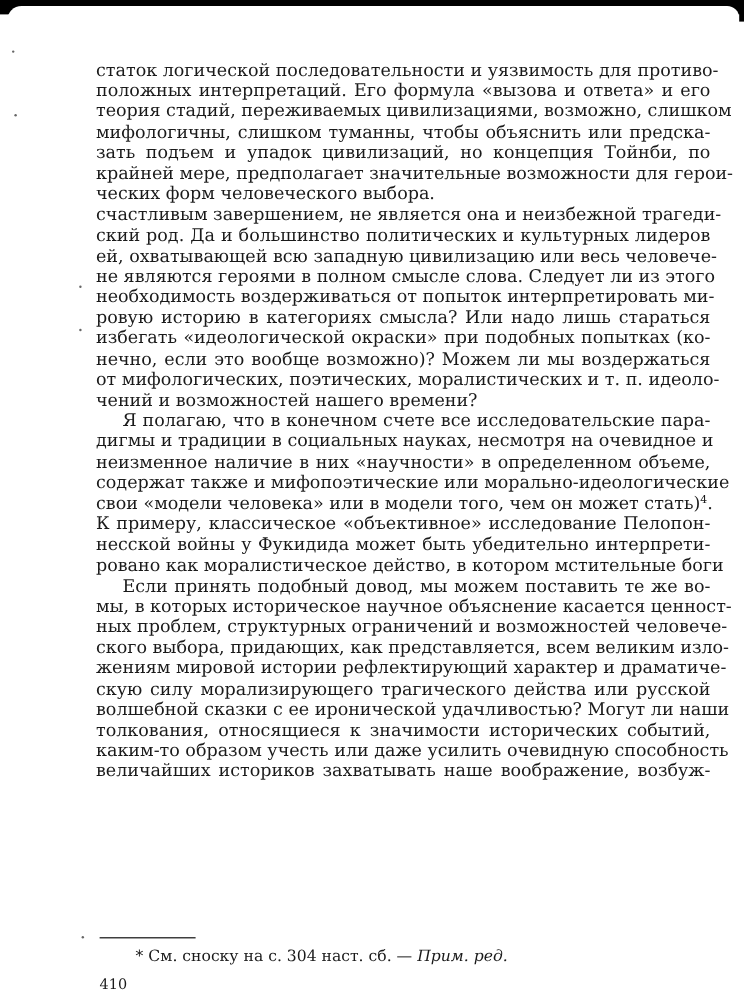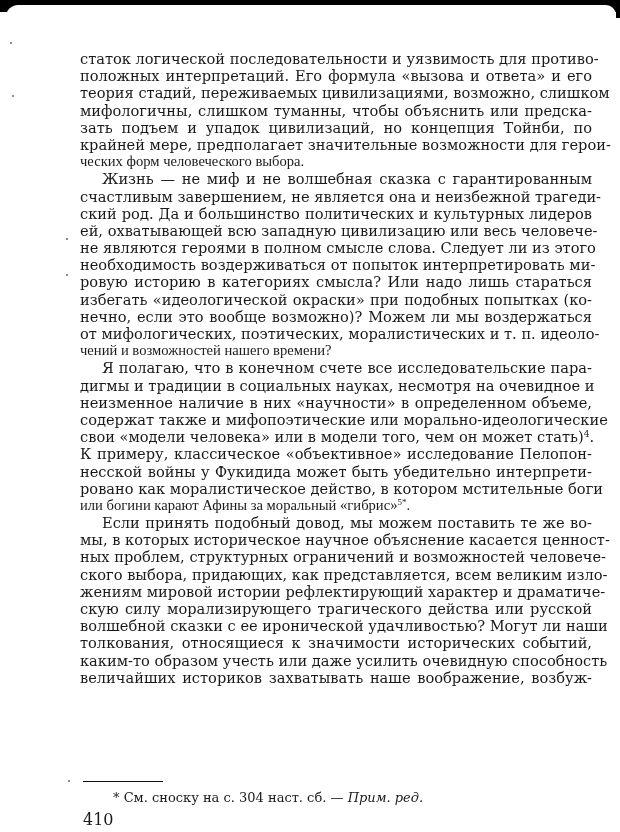--- a/index.html
+++ b/index.html
@@ -27,7 +27,7 @@
     display: block; white-space: nowrap; text-align: justify; text-align-last: justify;
     height: 17.2px; overflow: visible;
   }
-  .line.last { text-align-last: left; font-family: Liberation Serif, serif; }
+  .line.last { text-align-last: left; }
   .line.indent { padding-left: 22px; }
   sup { font-size: 9px; line-height: 0; vertical-align: 5px; }
   .footnote-rule {

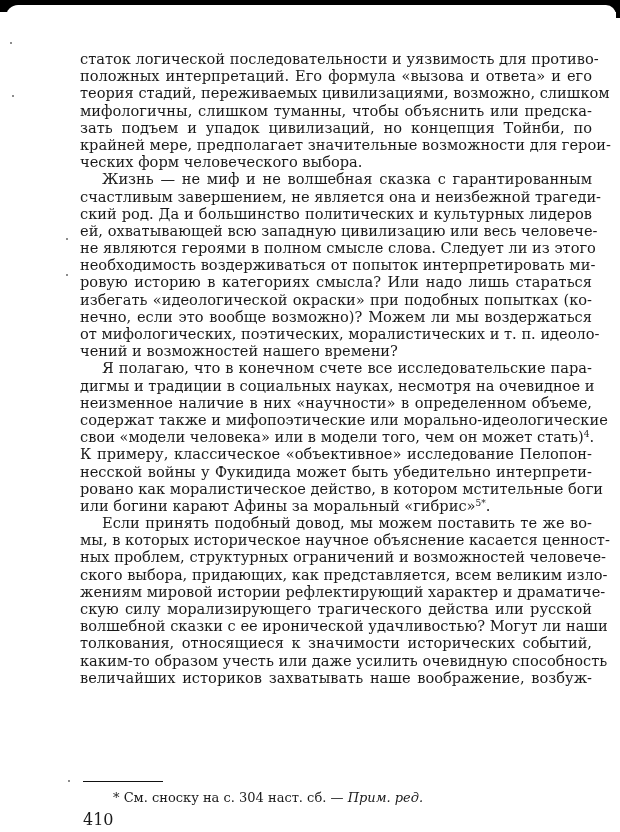--- a/index.html
+++ b/index.html
@@ -61,7 +61,6 @@
       <span class="line last"><span>ческих форм человеческого выбора.</span></span>
     </div>
     <div>
-      <span class="line indent"><span>Жизнь — не миф и не волшебная  сказка  с гарантированным</span></span>
       <span class="line"><span>счастливым завершением, не является она и неизбежной трагеди-</span></span>
       <span class="line"><span>ский род. Да и большинство политических и культурных лидеров</span></span>
       <span class="line"><span>ей, охватывающей всю западную цивилизацию или весь человече-</span></span>

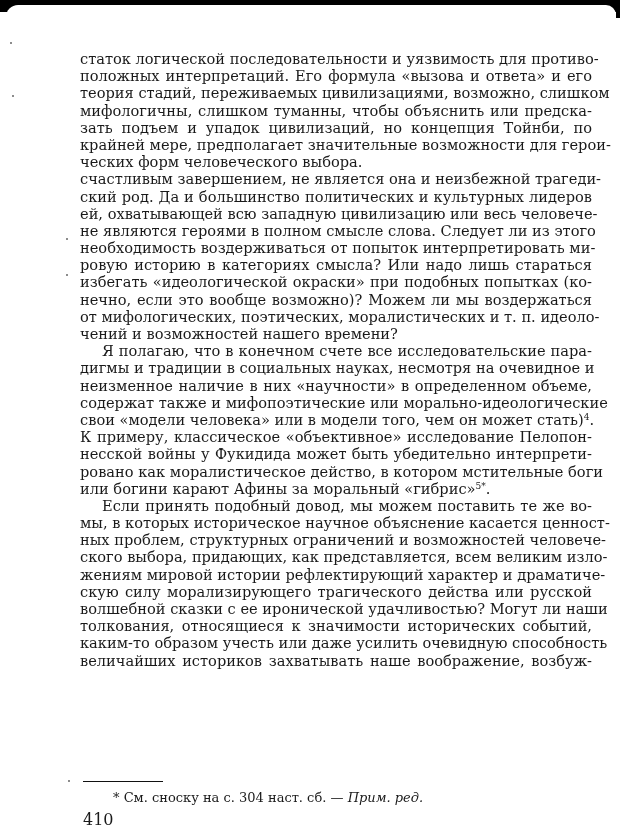--- a/index.html
+++ b/index.html
@@ -81,7 +81,6 @@
       <span class="line"><span>К примеру, классическое «объективное» исследование Пелопон-</span></span>
       <span class="line"><span>несской войны у Фукидида может быть убедительно интерпрети-</span></span>
       <span class="line"><span>ровано как моралистическое действо, в котором мстительные боги</span></span>
-      <span class="line last"><span>или богини карают Афины за моральный «гибрис»</span><sup>5*</sup><span>.</span></span>
     </div>
     <div>
       <span class="line indent"><span>Если принять подобный довод, мы можем поставить те же во-</span></span>

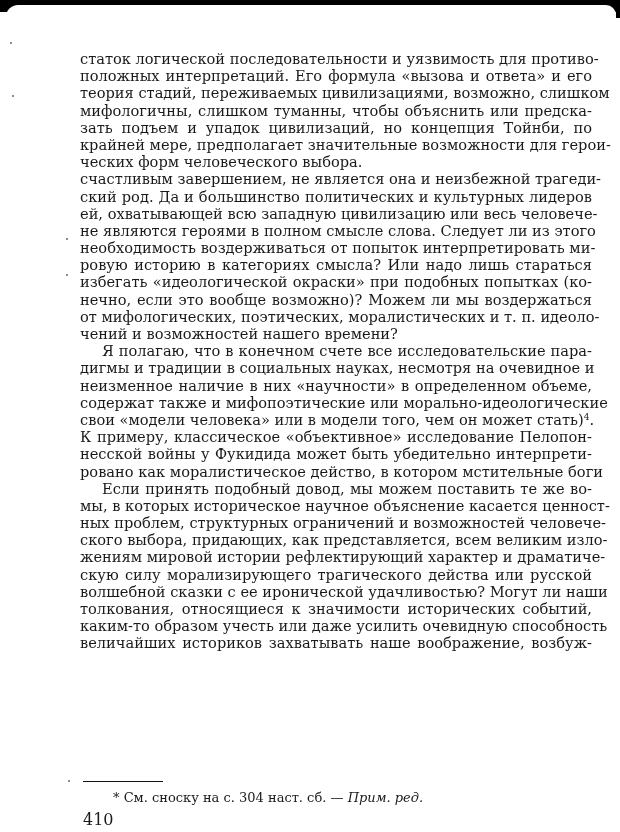--- a/index.html
+++ b/index.html
@@ -39,7 +39,7 @@
   }
   .footnote i { font-style: italic; }
   .page-number {
-    position: absolute; left: 83px; top: 812px; font-size: 16px; line-height: 16px;
+    position: absolute; left: 83px; top: 812px; font-size: 12px; line-height: 16px;
   }
   .speck { position: absolute; width: 2px; height: 2px; background: #666; border-radius: 1px; }
 </style>

